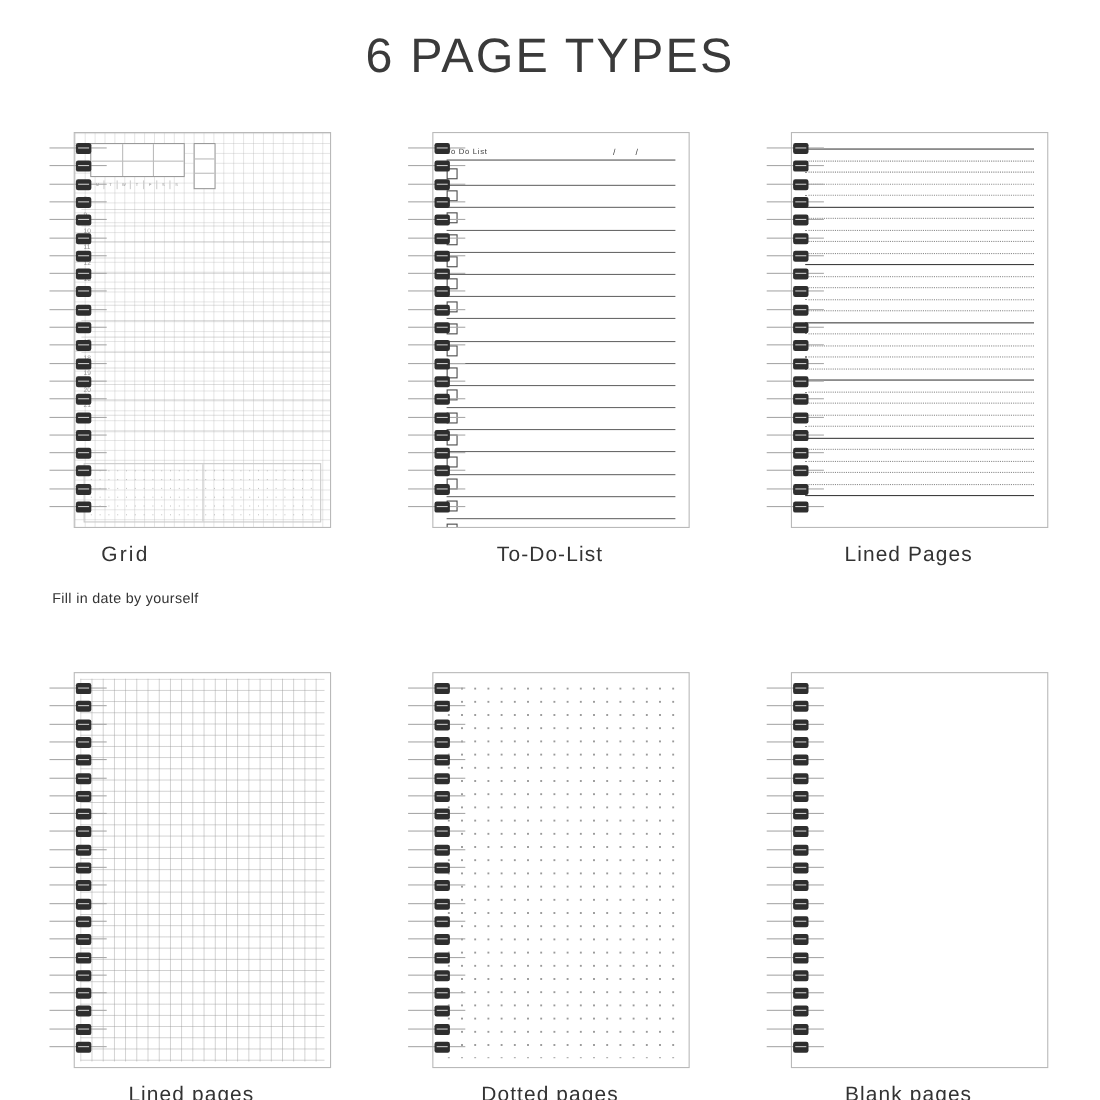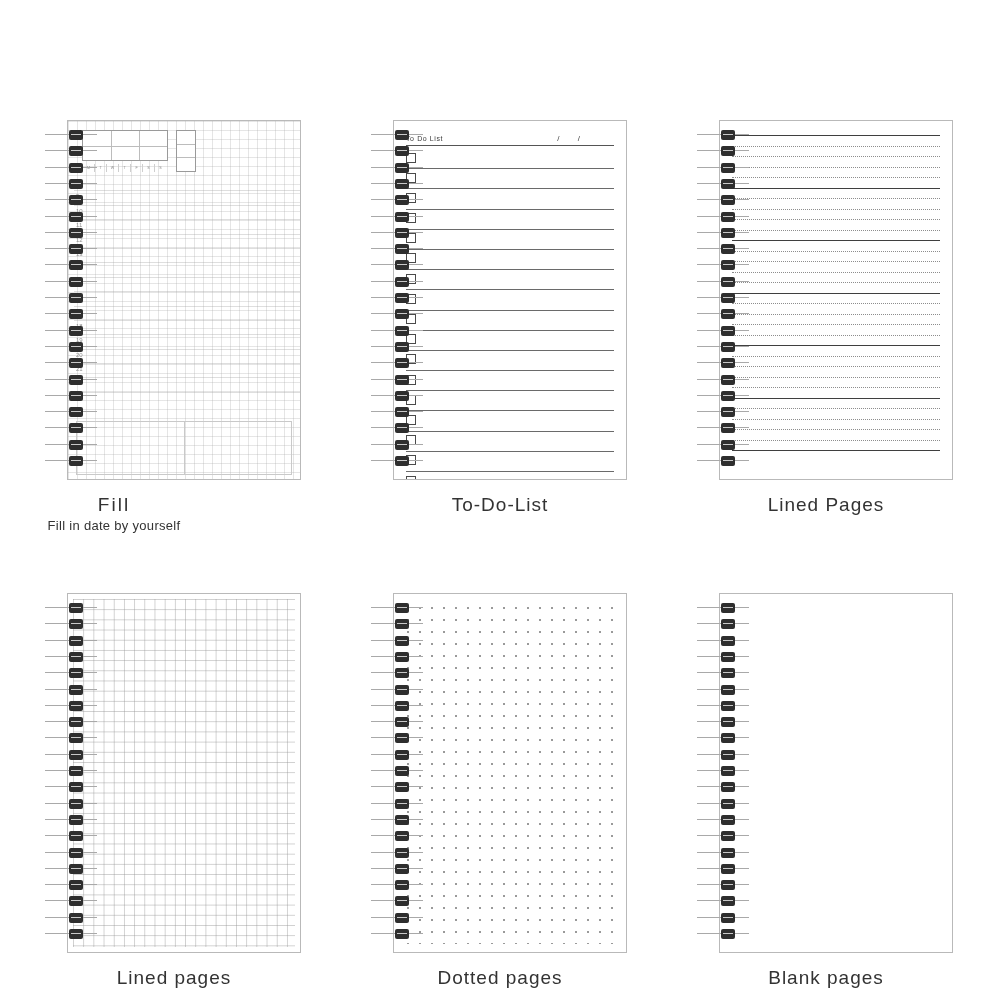--- a/index.html
+++ b/index.html
@@ -261,6 +261,7 @@
 <body>
 
 <div class="header">
+  <div class="title">6 PAGE TYPES</div>
 </div>
 
 <div class="grid-wrap">

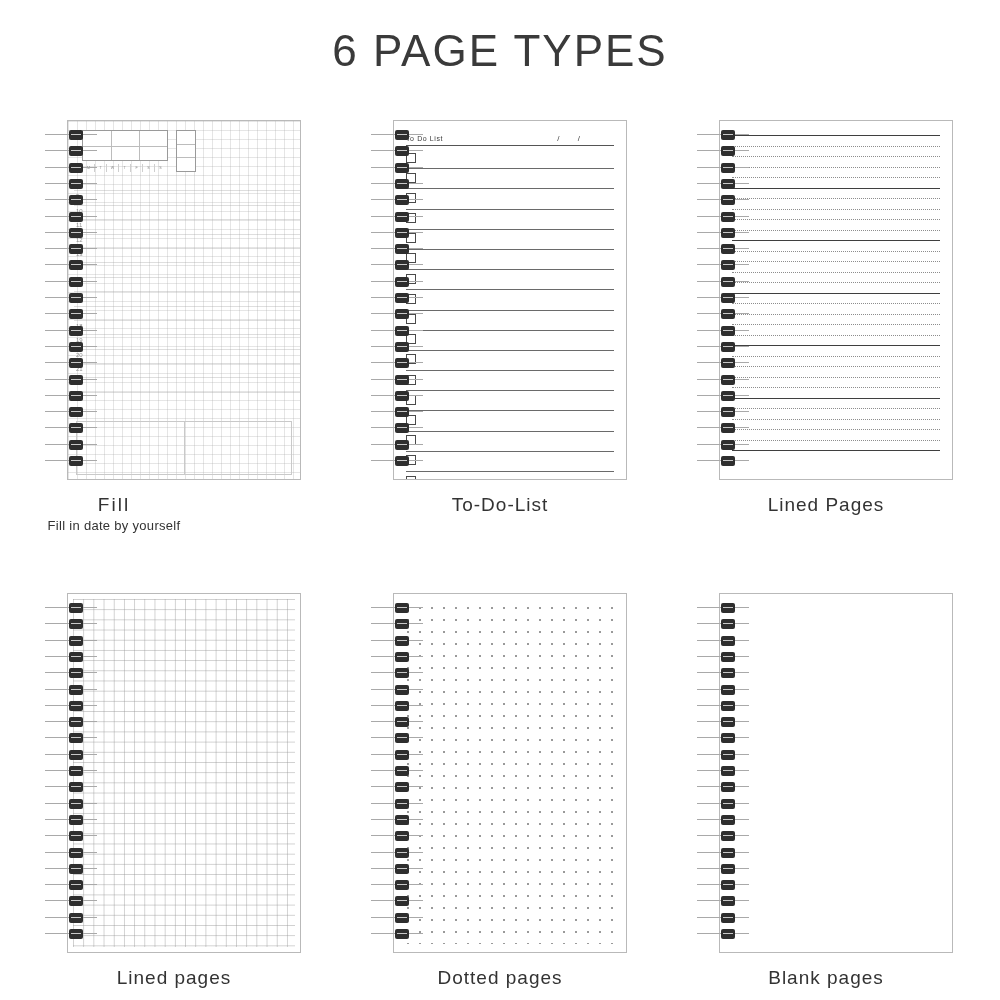--- a/index.html
+++ b/index.html
@@ -431,7 +431,7 @@
             </div>
           </div>
       </div>
-      <div class="caption diary">Fill</div>
+      <div class="caption diary">Grid</div>
       <div class="subcaption">Fill in date by yourself</div>
     </div>
 

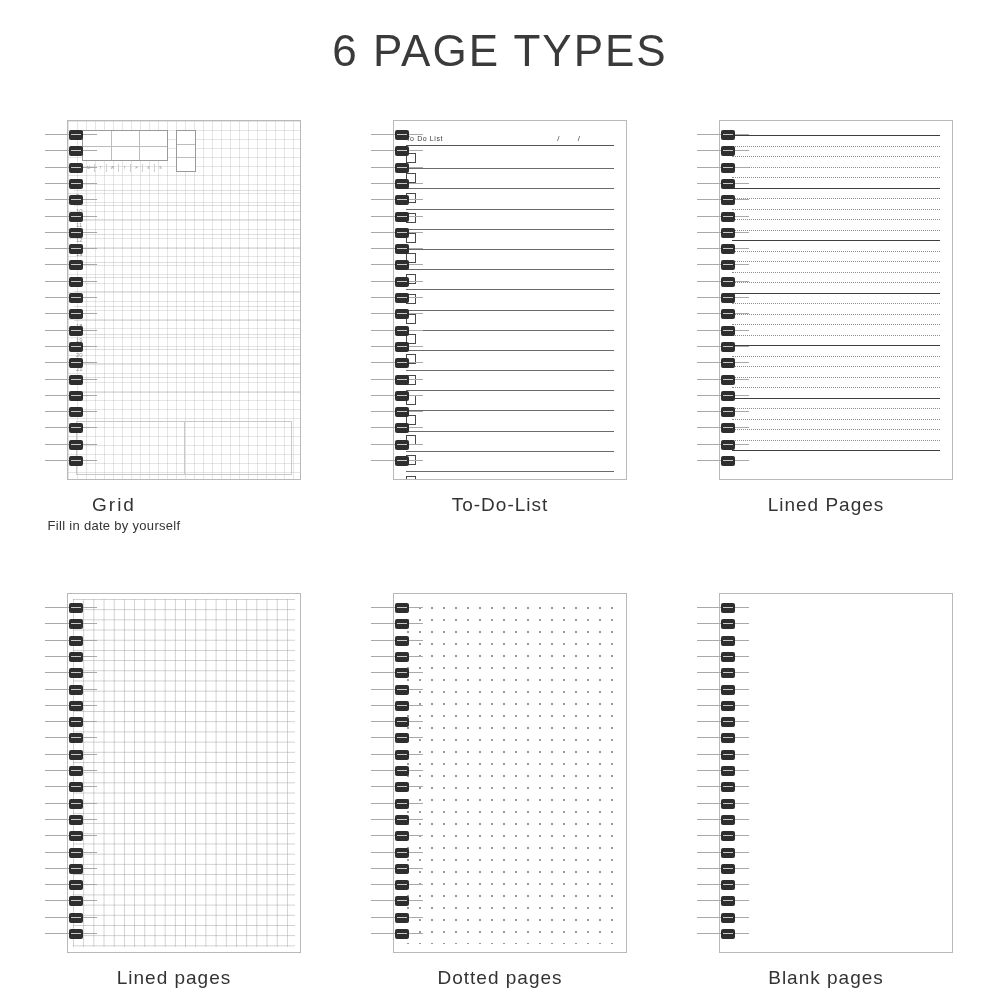--- a/index.html
+++ b/index.html
@@ -114,7 +114,7 @@
   .subcaption{
     font-size:13px;
     color:#333;
-    margin-top:2px;
+    margin-top:20px;
     margin-left:-120px;
     text-align:left;
     letter-spacing:0.3px;

